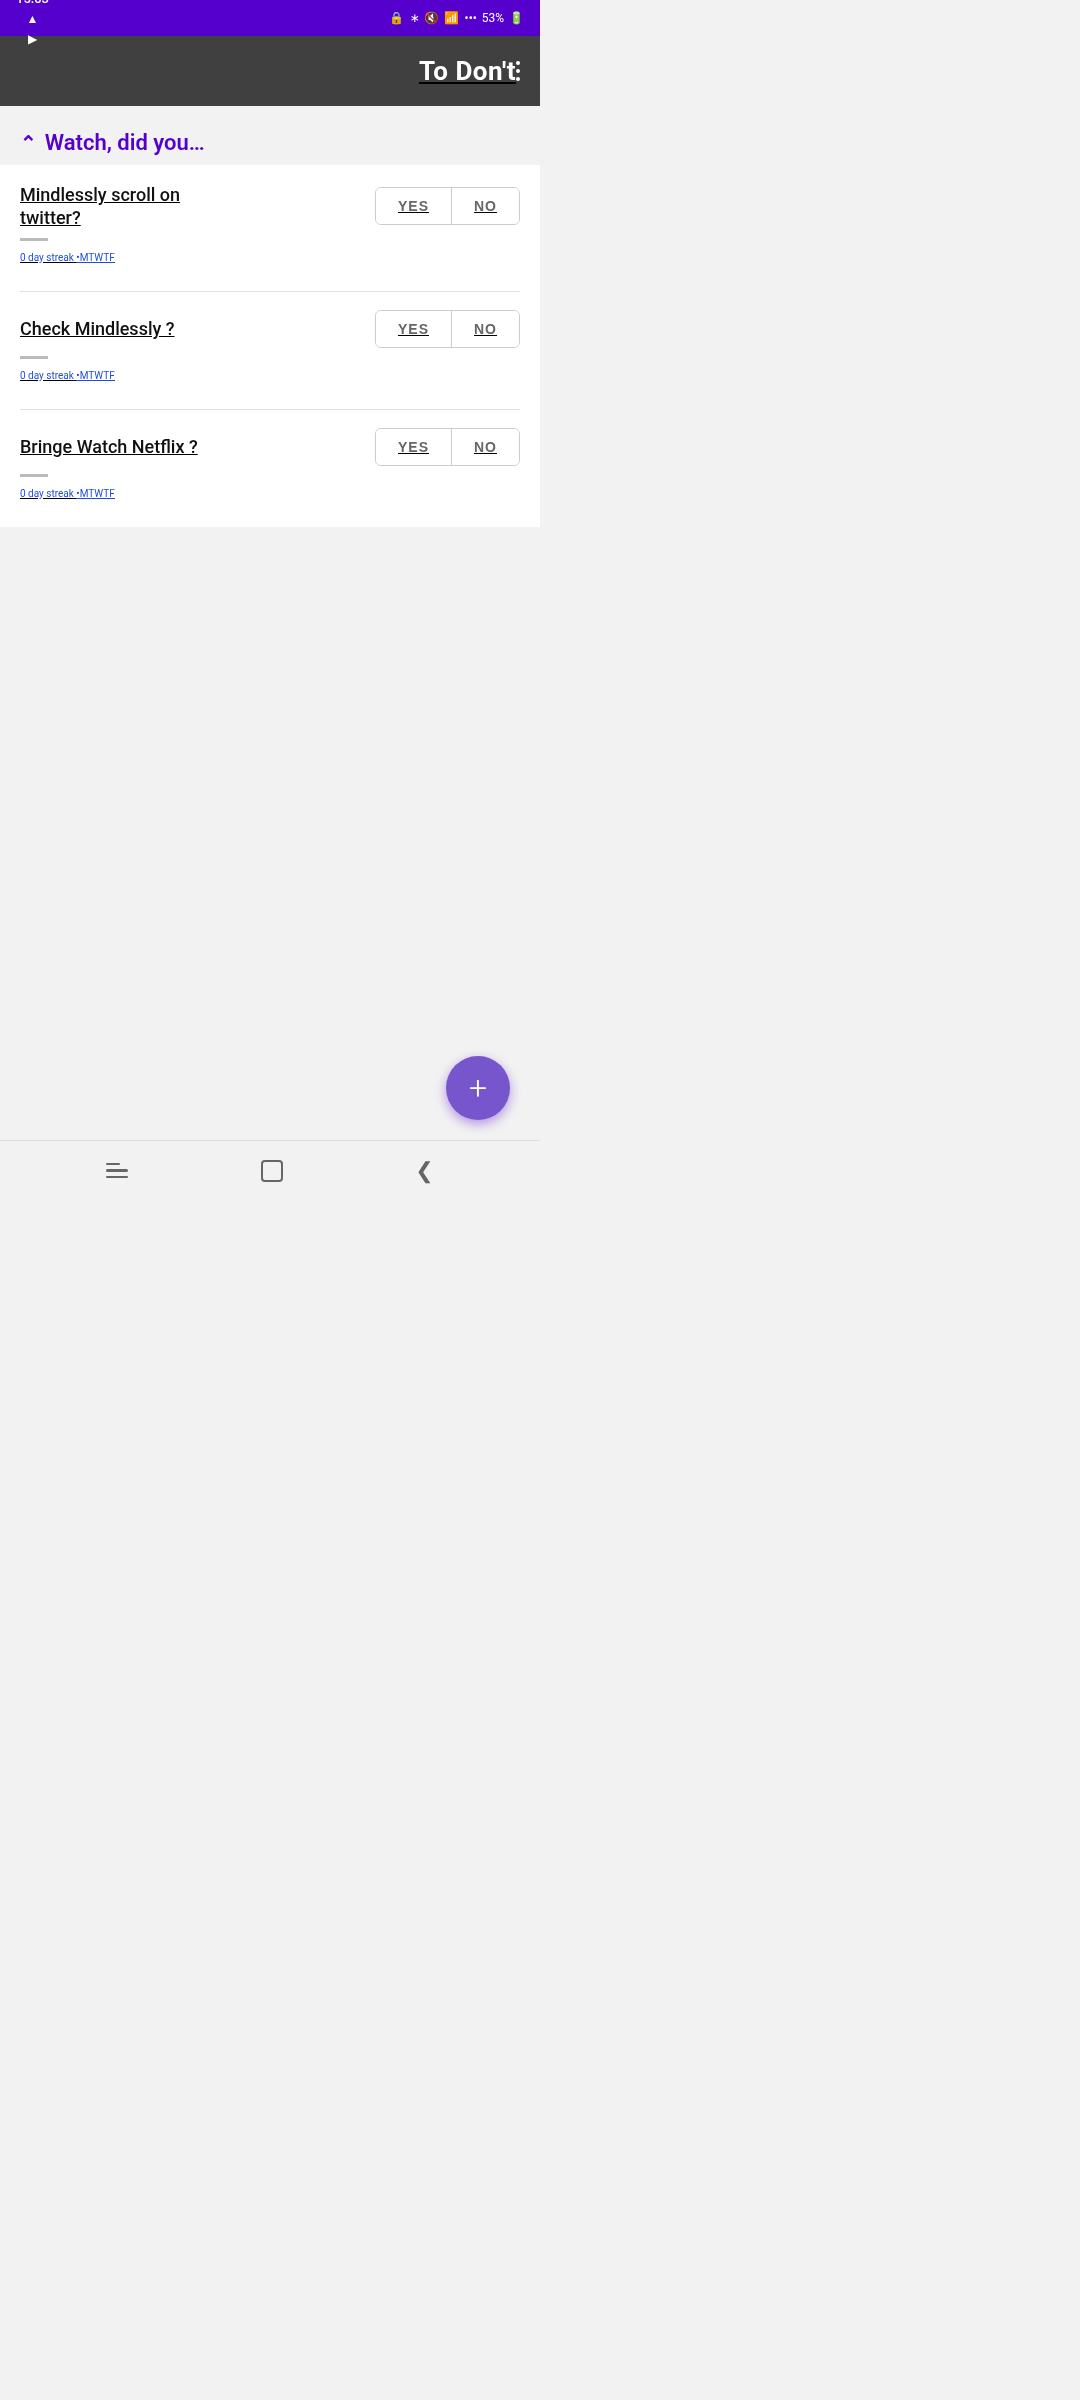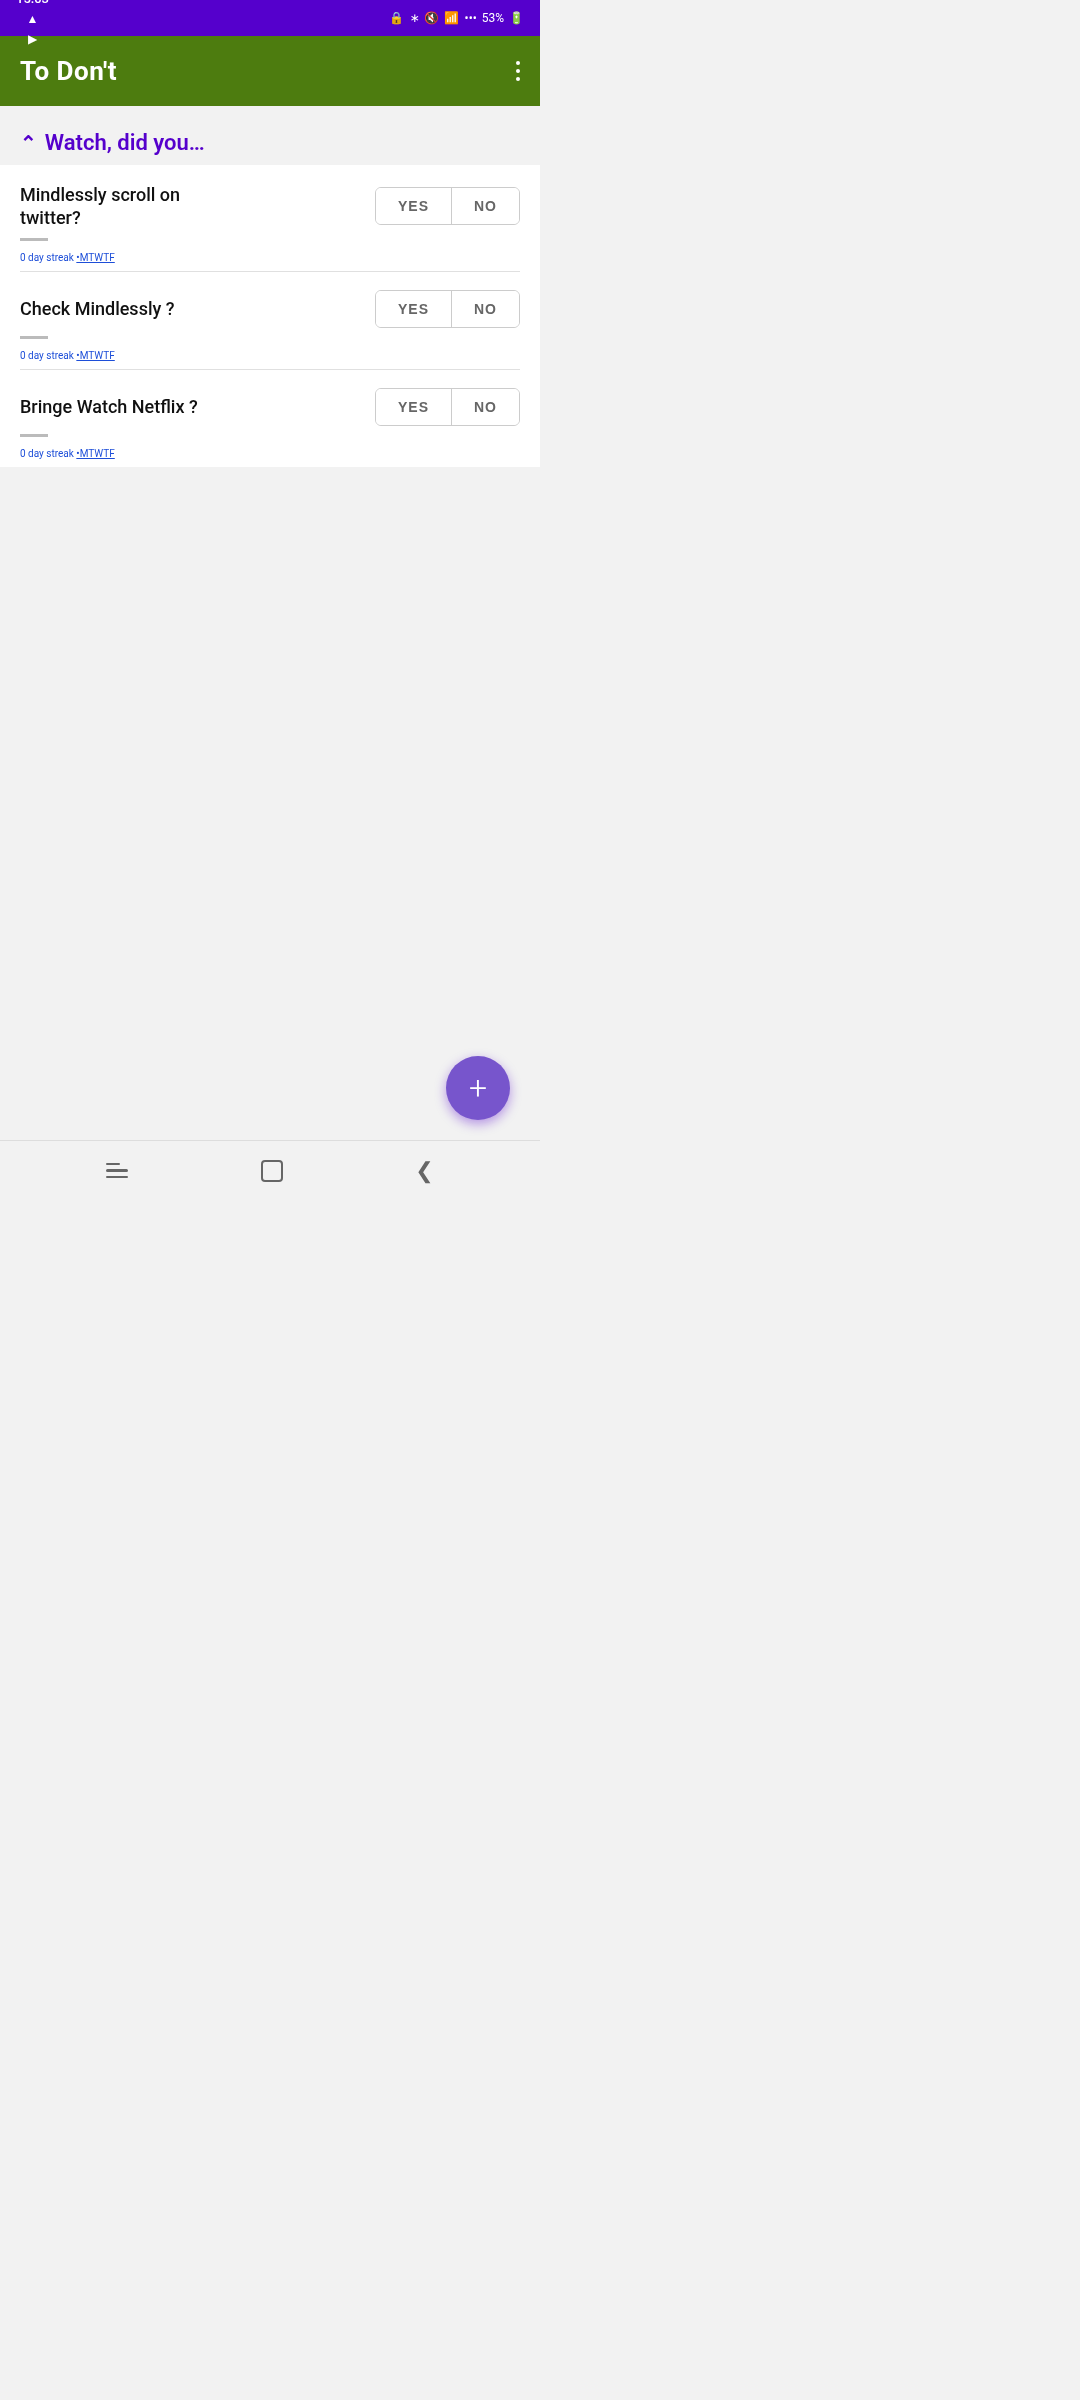--- a/index.html
+++ b/index.html
@@ -45,11 +45,12 @@
     .app-bar {
       width: 100%;
       height: 70px;
-      background: #4d7c0f;
-      display: flex;
-      align-items: center;
-      justify-content: space-between;
+      background: #404040;
+      display: flex;
+      align-items: center;
+      justify-content: flex-end;
       padding: 0 20px;
+      text-decoration: underline;
     }
     .app-title {
       color: white;

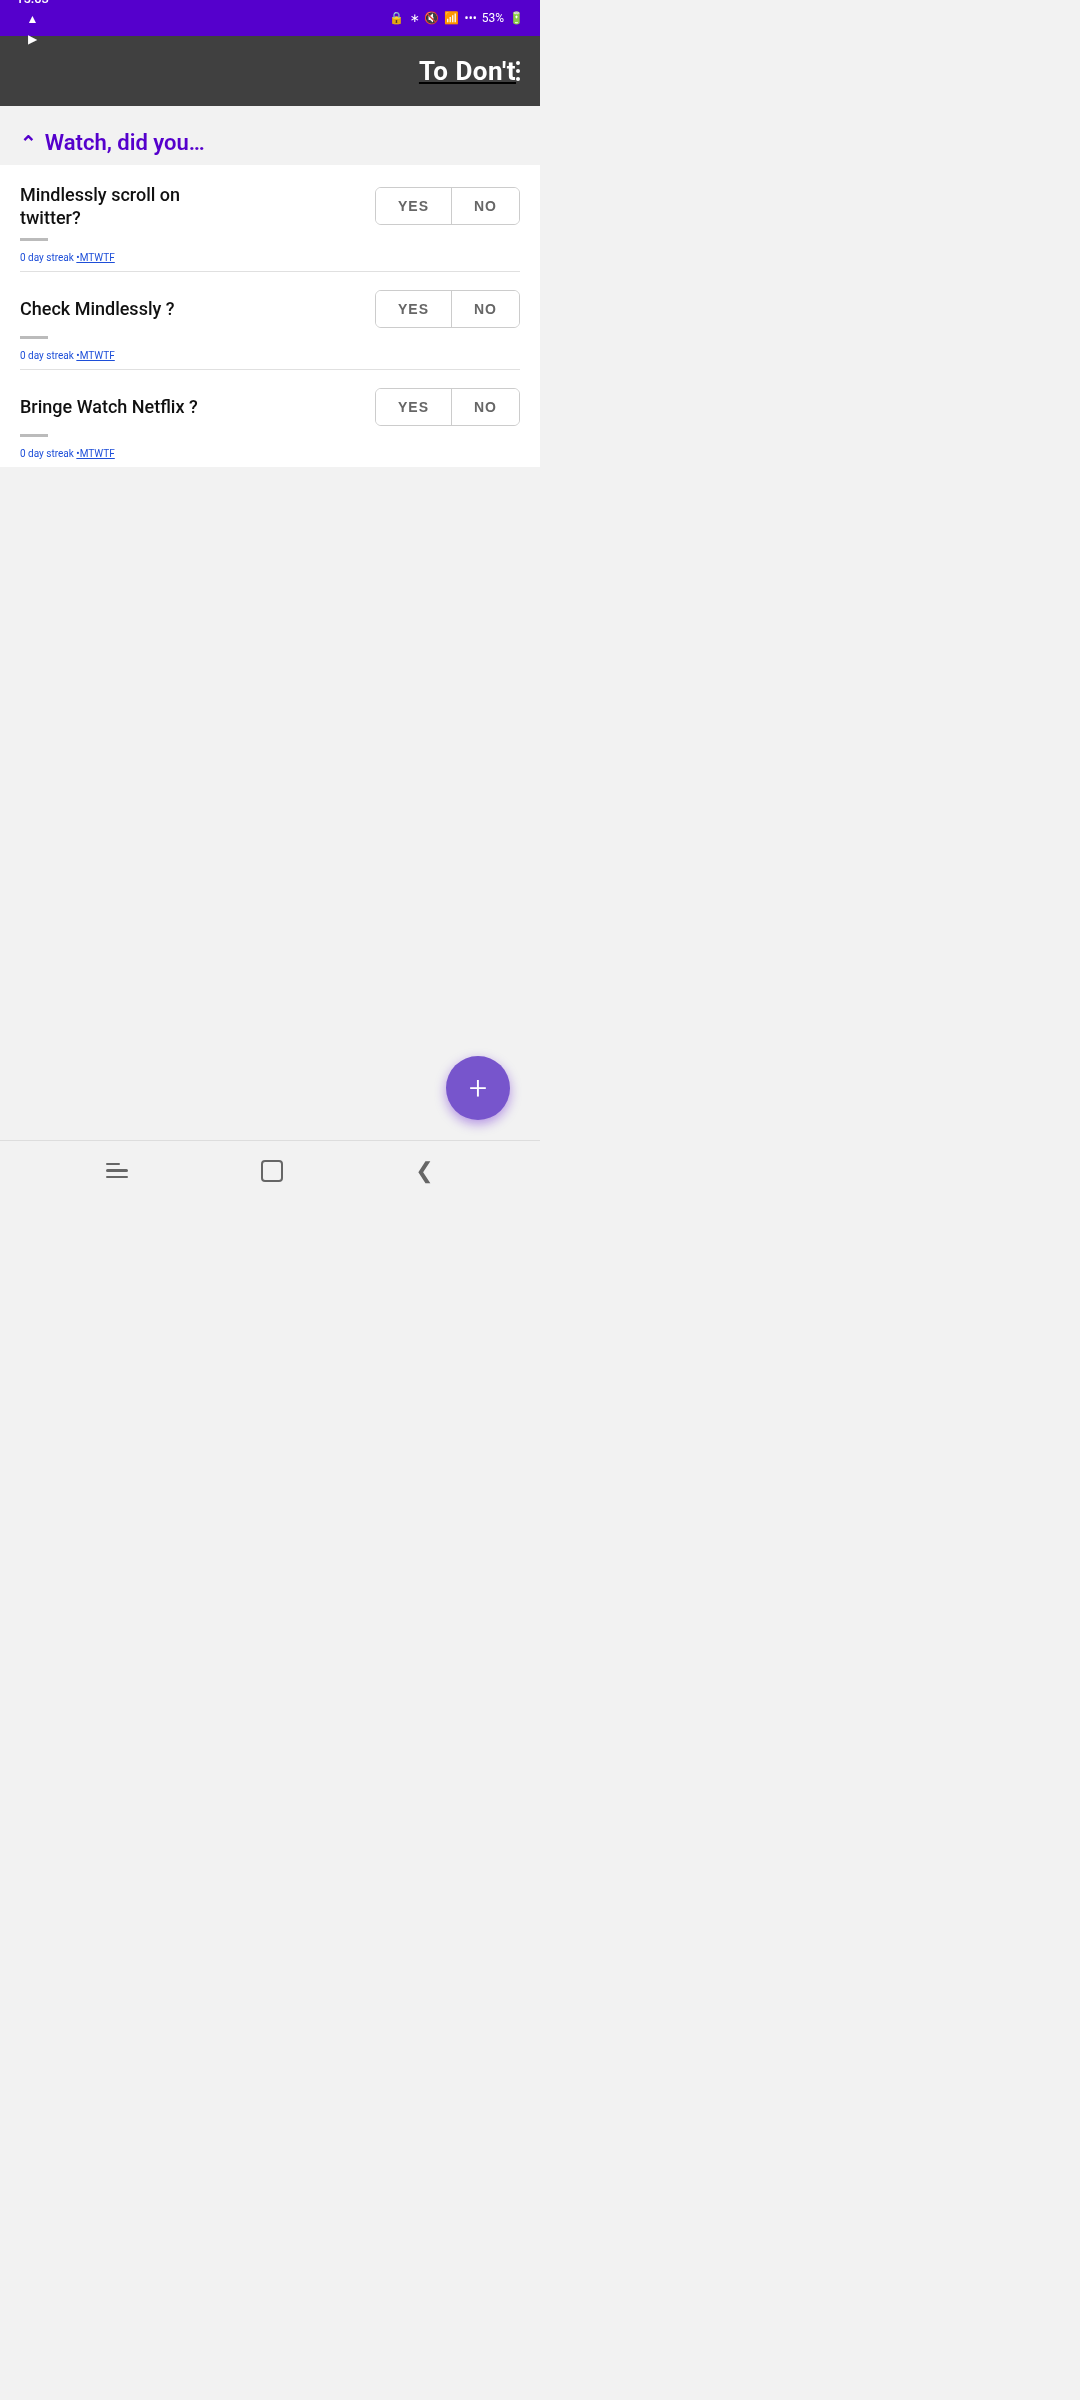--- a/index.html
+++ b/index.html
@@ -108,8 +108,9 @@
 
     
     .task-item {
-      padding: 18px 0 6px 0;
+      padding: 18px 0 26px 0;
       border-bottom: 1px solid #e0e0e0;
+      text-decoration: underline;
     }
     .task-item:last-child {
       border-bottom: none;

